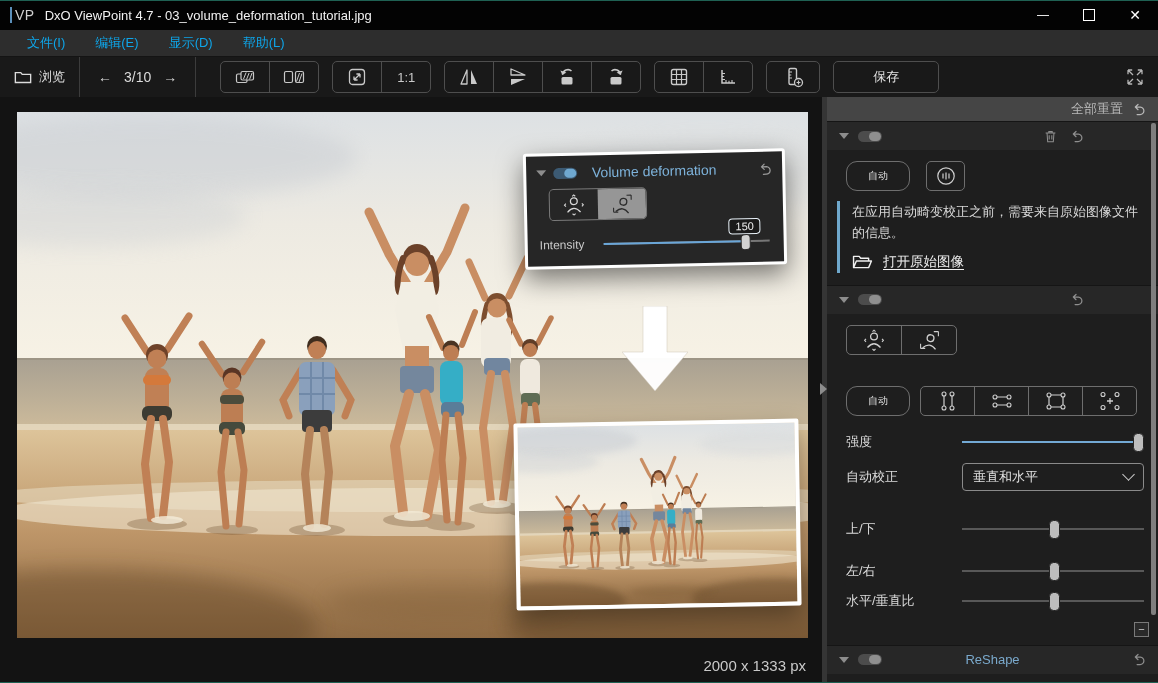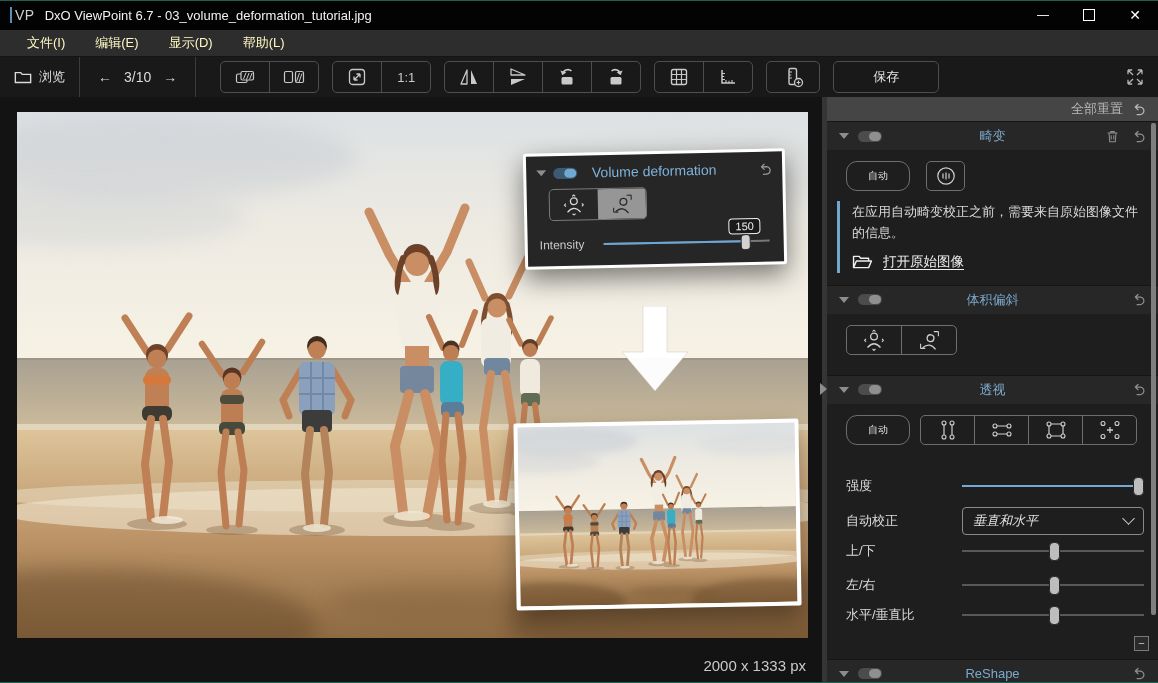--- a/index.html
+++ b/index.html
@@ -243,7 +243,7 @@
     <span class="bar"></span>
     <span class="vp">VP</span>
   </span>
-  <span class="win-title">DxO ViewPoint 6.7 - 03_volume_deformation_tutorial.jpg</span>
+  <span class="win-title">DxO ViewPoint 4.7 - 03_volume_deformation_tutorial.jpg</span>
   <div class="win-controls">
     <div class="win-btn">
         <span style="font-size:12px;">—</span>

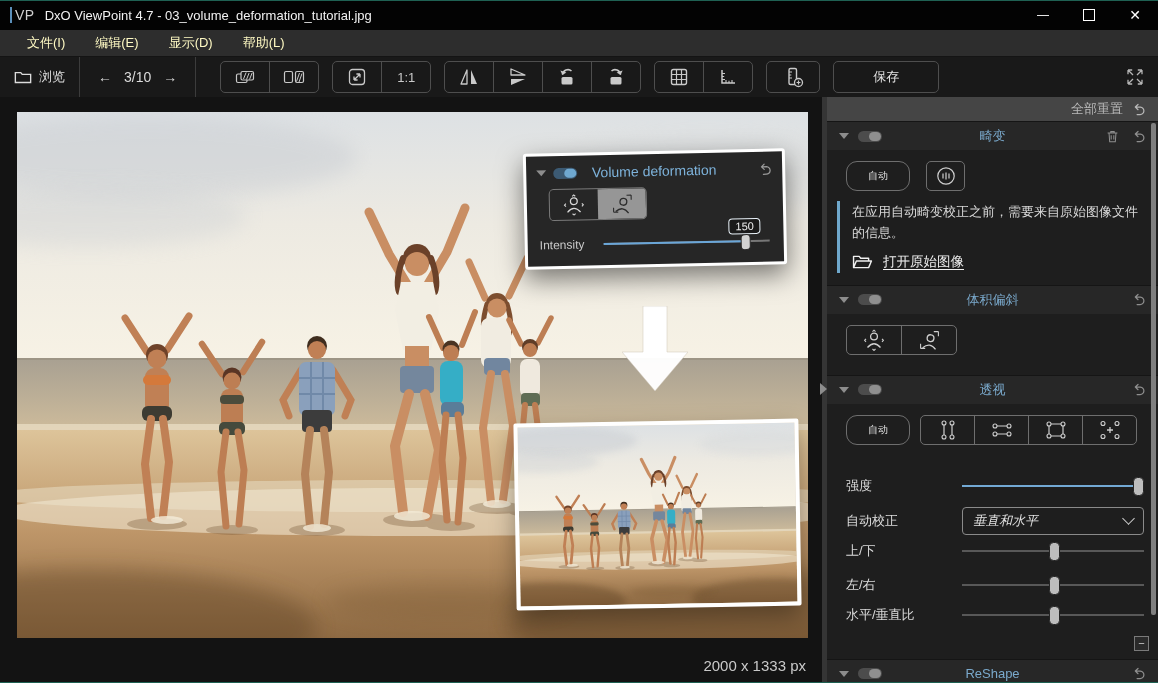--- a/index.html
+++ b/index.html
@@ -24,7 +24,7 @@
 
   
   .menubar{height:26px;background:#2d2d2d;display:flex;align-items:center;padding-left:12px;border-bottom:1px solid #141414;}
-  .menu-item{padding:0 15px;font-size:13px;color:#fef9c3;}
+  .menu-item{padding:0 15px;font-size:13px;color:#0ea5e9;}
 
   
   .toolbar{height:40px;background:#191919;display:flex;align-items:center;position:relative;}

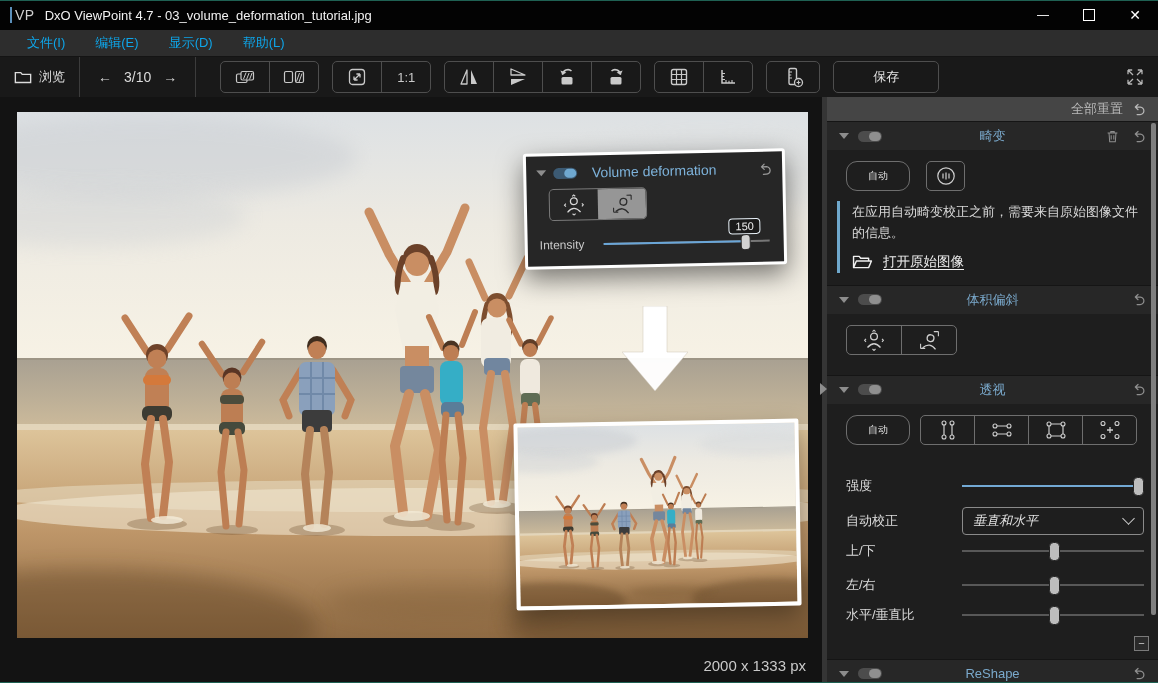--- a/index.html
+++ b/index.html
@@ -554,7 +554,6 @@
         <span class="chev"></span>
         <span class="tg"></span>
       </span>
-      <span class="title">畸变</span>
       <span class="right">
         <svg class="ic" width="15" height="15">
             <use href="#i-trash"></use>

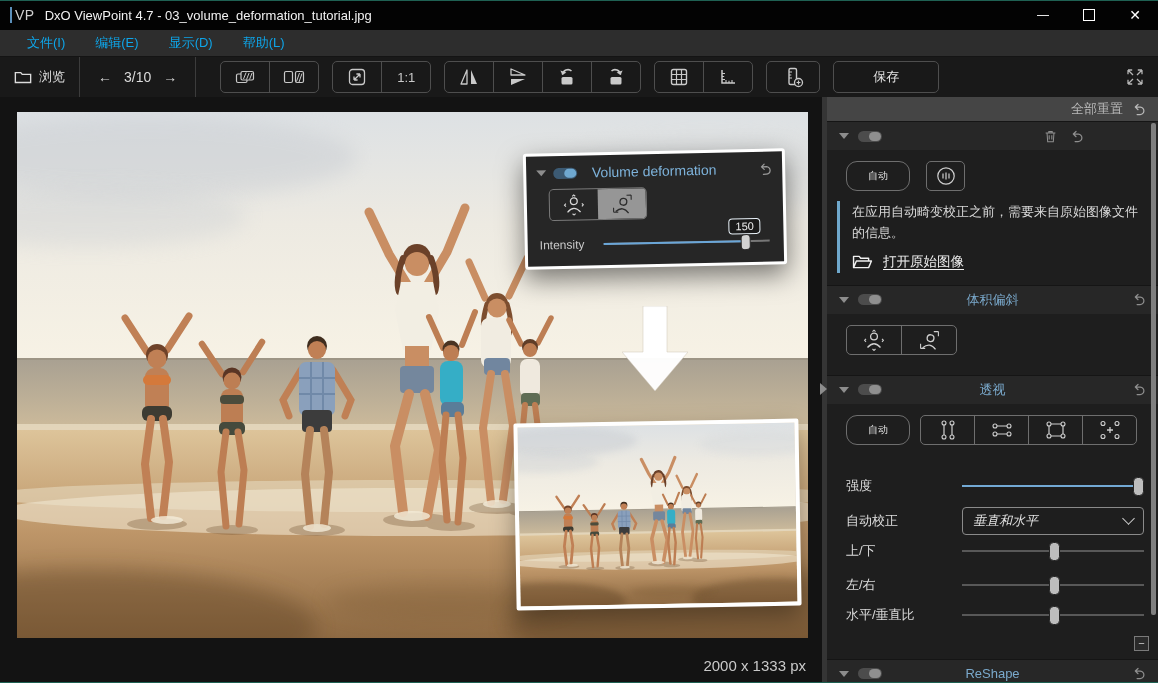--- a/index.html
+++ b/index.html
@@ -588,7 +588,6 @@
         <span class="chev"></span>
         <span class="tg"></span>
       </span>
-      <span class="title">体积偏斜</span>
       <span class="right">
         <svg class="ic" width="15" height="15">
             <use href="#i-undo"></use>

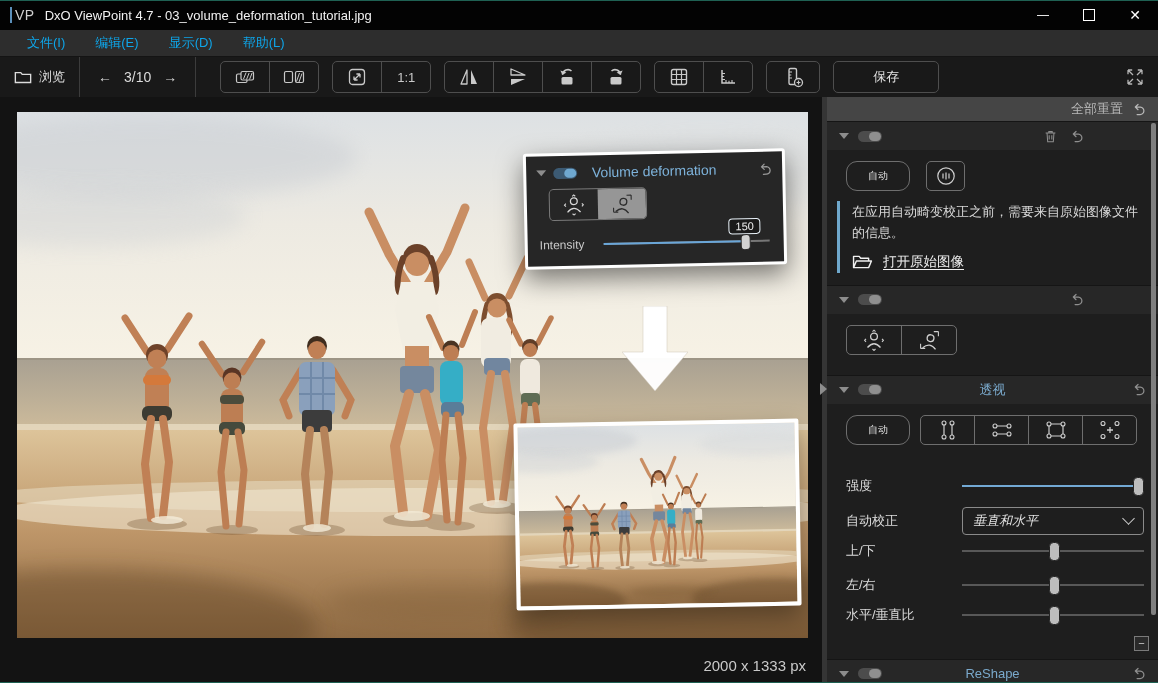--- a/index.html
+++ b/index.html
@@ -611,18 +611,6 @@
       </div>
     </div>
 
-    <div class="phead">
-      <span class="left">
-        <span class="chev"></span>
-        <span class="tg"></span>
-      </span>
-      <span class="title">透视</span>
-      <span class="right">
-        <svg class="ic" width="15" height="15">
-            <use href="#i-undo"></use>
-          </svg>
-      </span>
-    </div>
     <div class="pbody">
       <div class="row-btns" style="gap:10px;">
         <div class="btn-auto">自动</div>

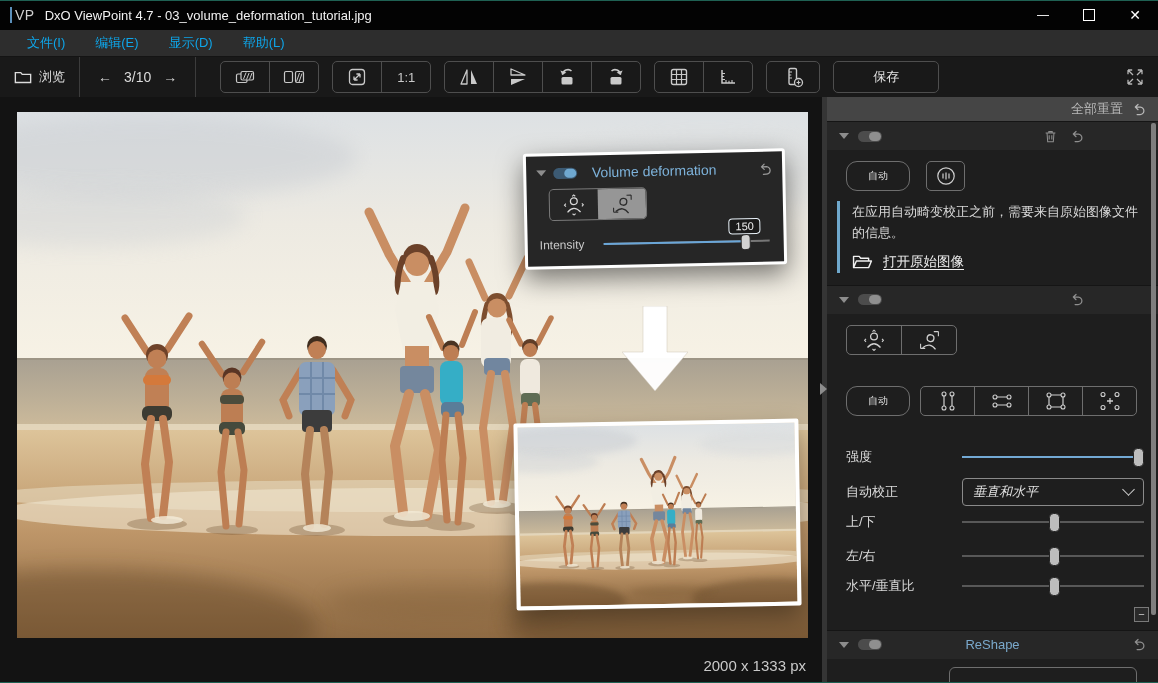--- a/index.html
+++ b/index.html
@@ -638,7 +638,7 @@
         </div>
       </div>
 
-      <div class="srow" style="margin-top:27px;height:28px;">
+      <div class="srow" style="margin-top:12px;height:28px;">
         <span class="slabel">强度</span>
         <span class="slider">
           <span class="track"></span>

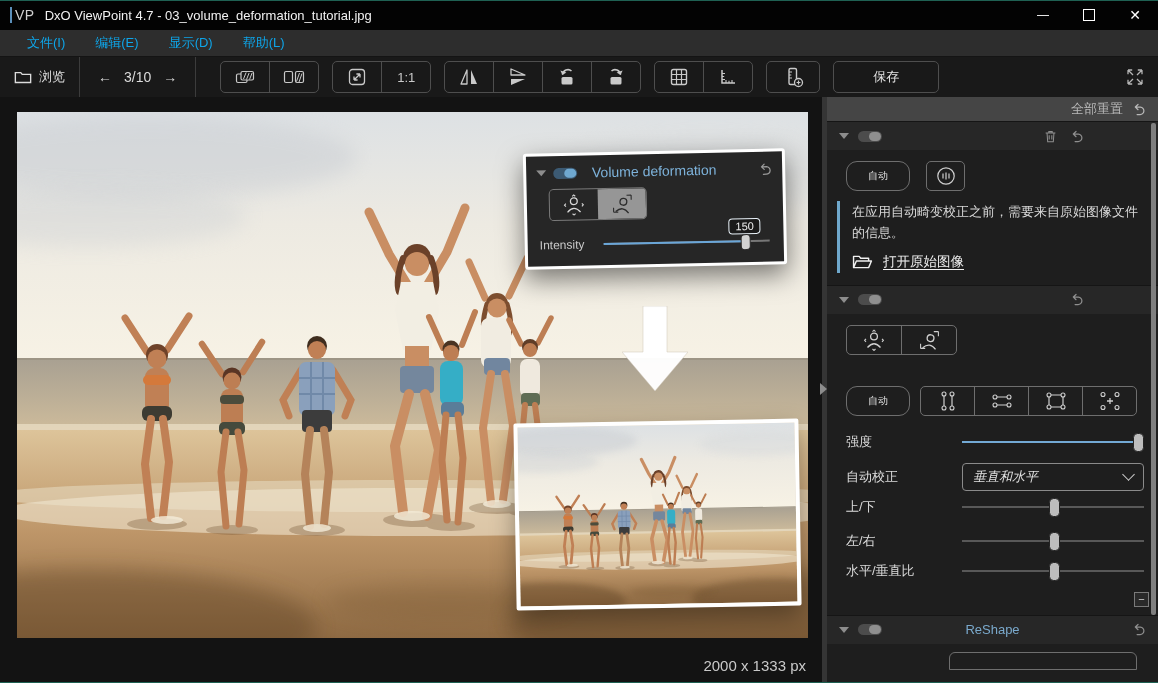--- a/index.html
+++ b/index.html
@@ -109,7 +109,7 @@
   .drow .slabel{width:116px;font-size:13px;color:#dcdcdc;}
   .select{flex:1;height:26px;border:1px solid #8a8a8a;border-radius:4px;display:flex;align-items:center;
     padding:0 10px;color:#e2e2e2;font-size:13px;}
-  .select .val{flex:1;font-style:italic;}
+  .select .val{flex:1;}
   .select .dchev{width:8px;height:8px;border-right:1.6px solid #cfcfcf;border-bottom:1.6px solid #cfcfcf;
     transform:rotate(45deg);margin-top:-4px;}
   .minus-row{display:flex;justify-content:flex-end;padding-right:9px;margin-top:8px;}

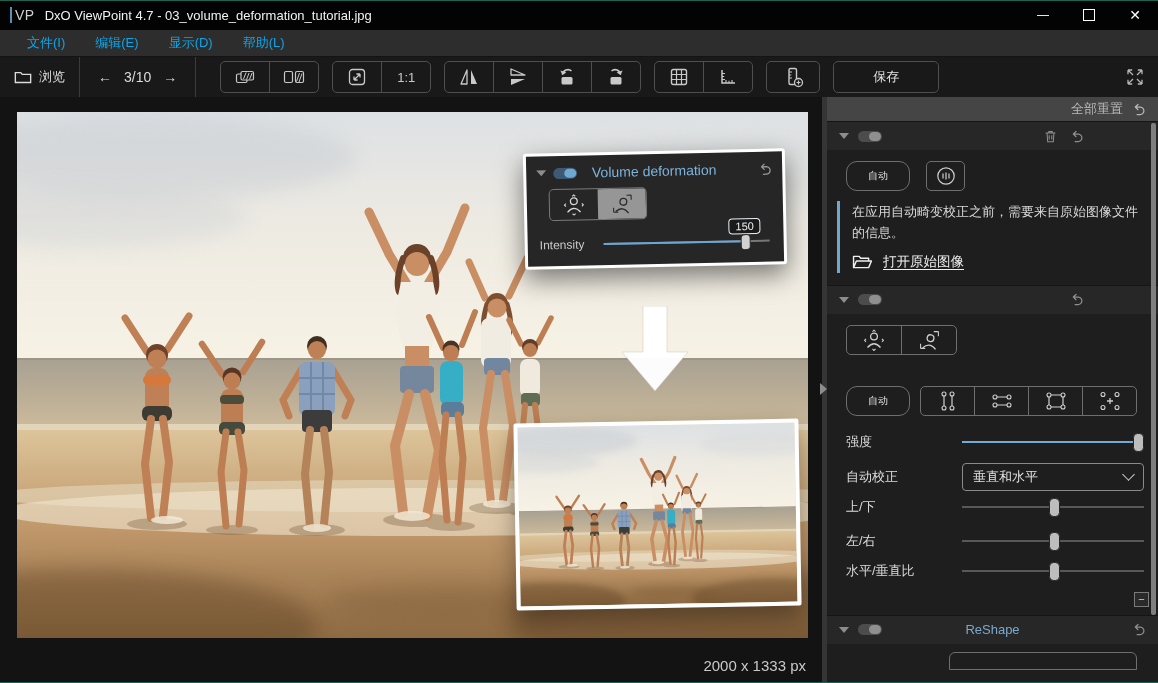--- a/index.html
+++ b/index.html
@@ -655,7 +655,7 @@
         </span>
       </div>
 
-      <div class="srow" style="margin-top:4px;">
+      <div class="srow" style="margin-top:26px;">
         <span class="slabel">上/下</span>
         <span class="slider">
           <span class="track"></span>

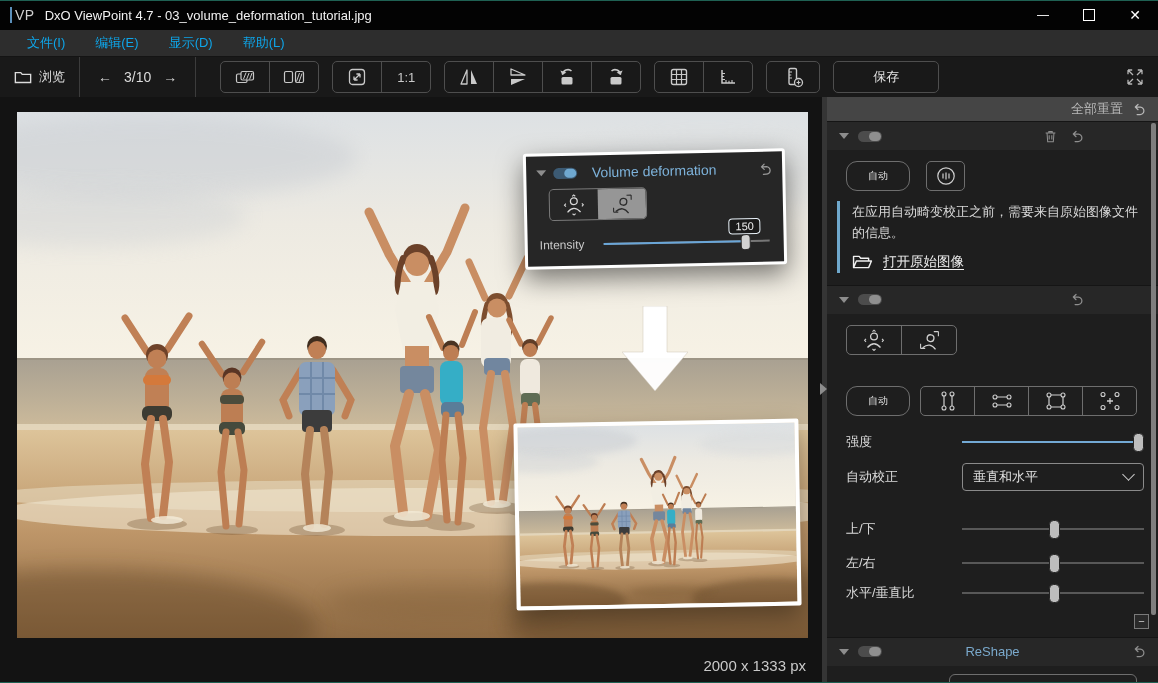--- a/index.html
+++ b/index.html
@@ -662,7 +662,7 @@
           <span class="knob" style="left:48%;"></span>
         </span>
       </div>
-      <div class="srow" style="margin-top:8px;">
+      <div class="srow" style="margin-top:16px;">
         <span class="slabel">左/右</span>
         <span class="slider">
           <span class="track"></span>

